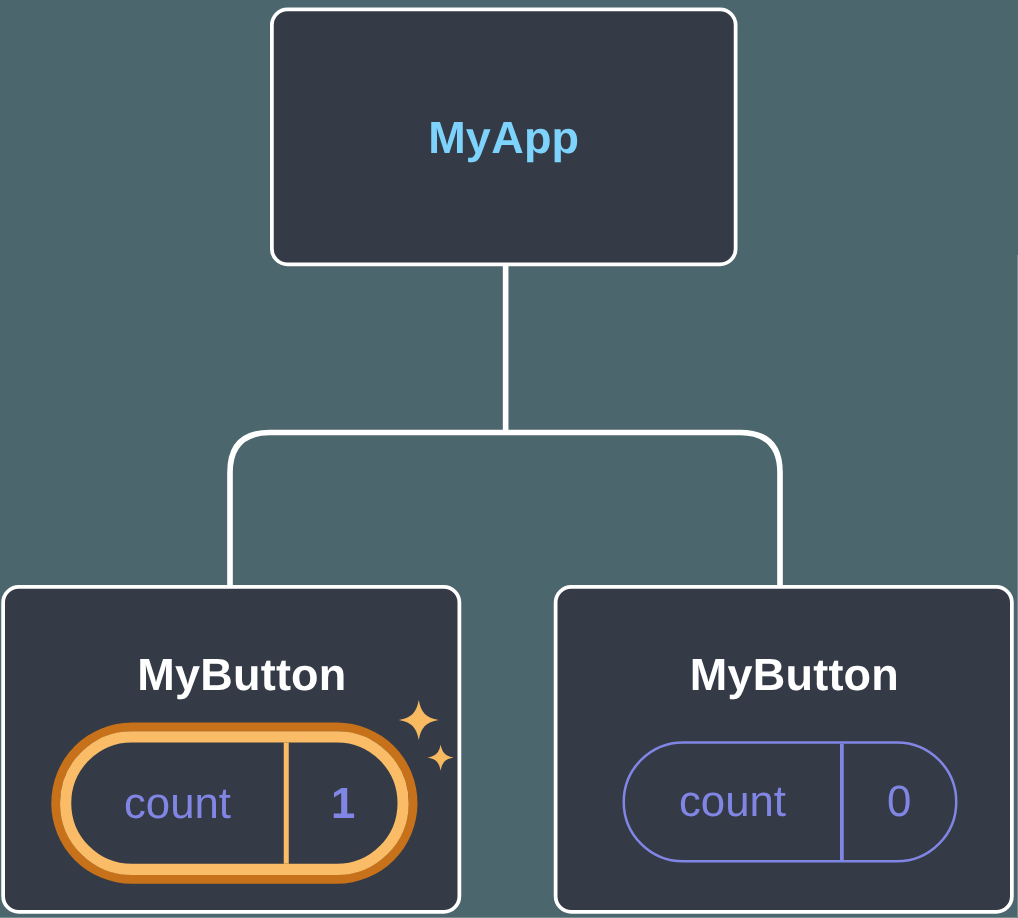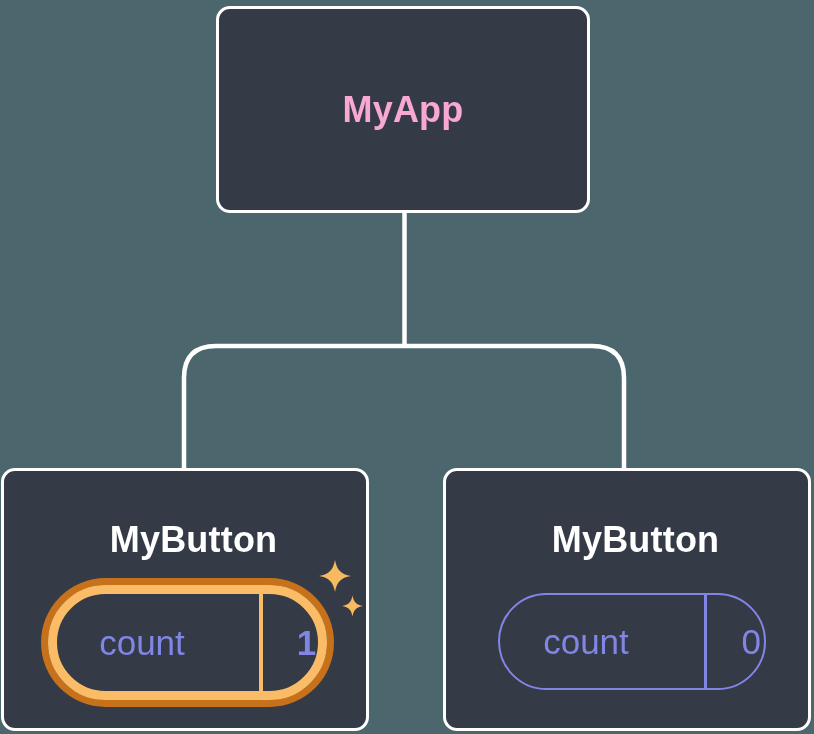--- a/index.html
+++ b/index.html
@@ -47,7 +47,7 @@
     margin-left: 17px;
   }
   .node-root .node-title-root {
-    color: #f9a8d4;
+    color: #7dd3fc;
     font-size: 36px;
     font-weight: 700;
     letter-spacing: 0.2px;

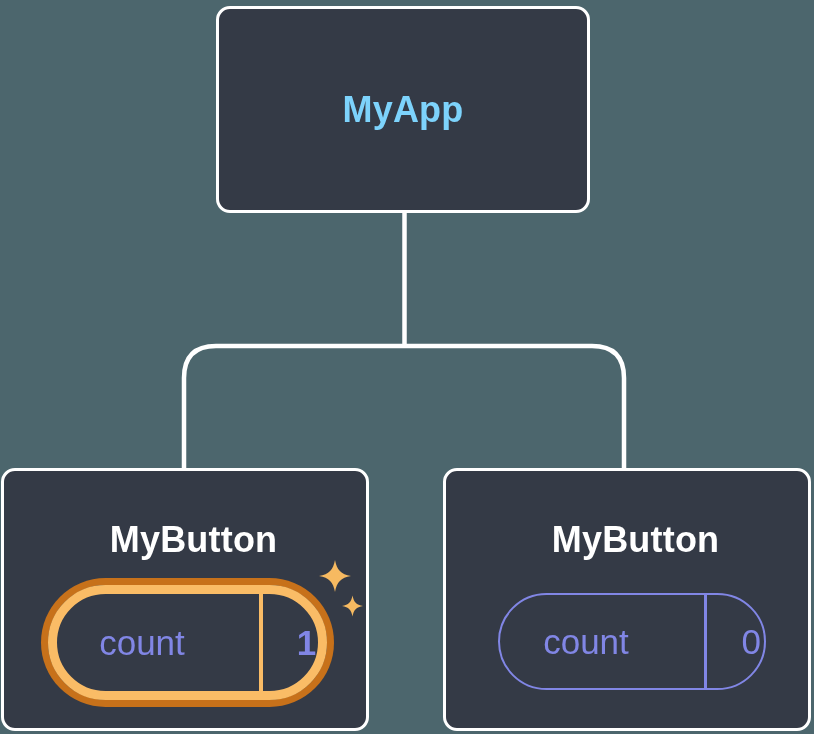--- a/index.html
+++ b/index.html
@@ -58,7 +58,6 @@
     border-radius: 999px;
     display: flex;
     align-items: stretch;
-    gap: 32px;
   }
   .pill-highlighted {
     left: 44px; top: 114px;

